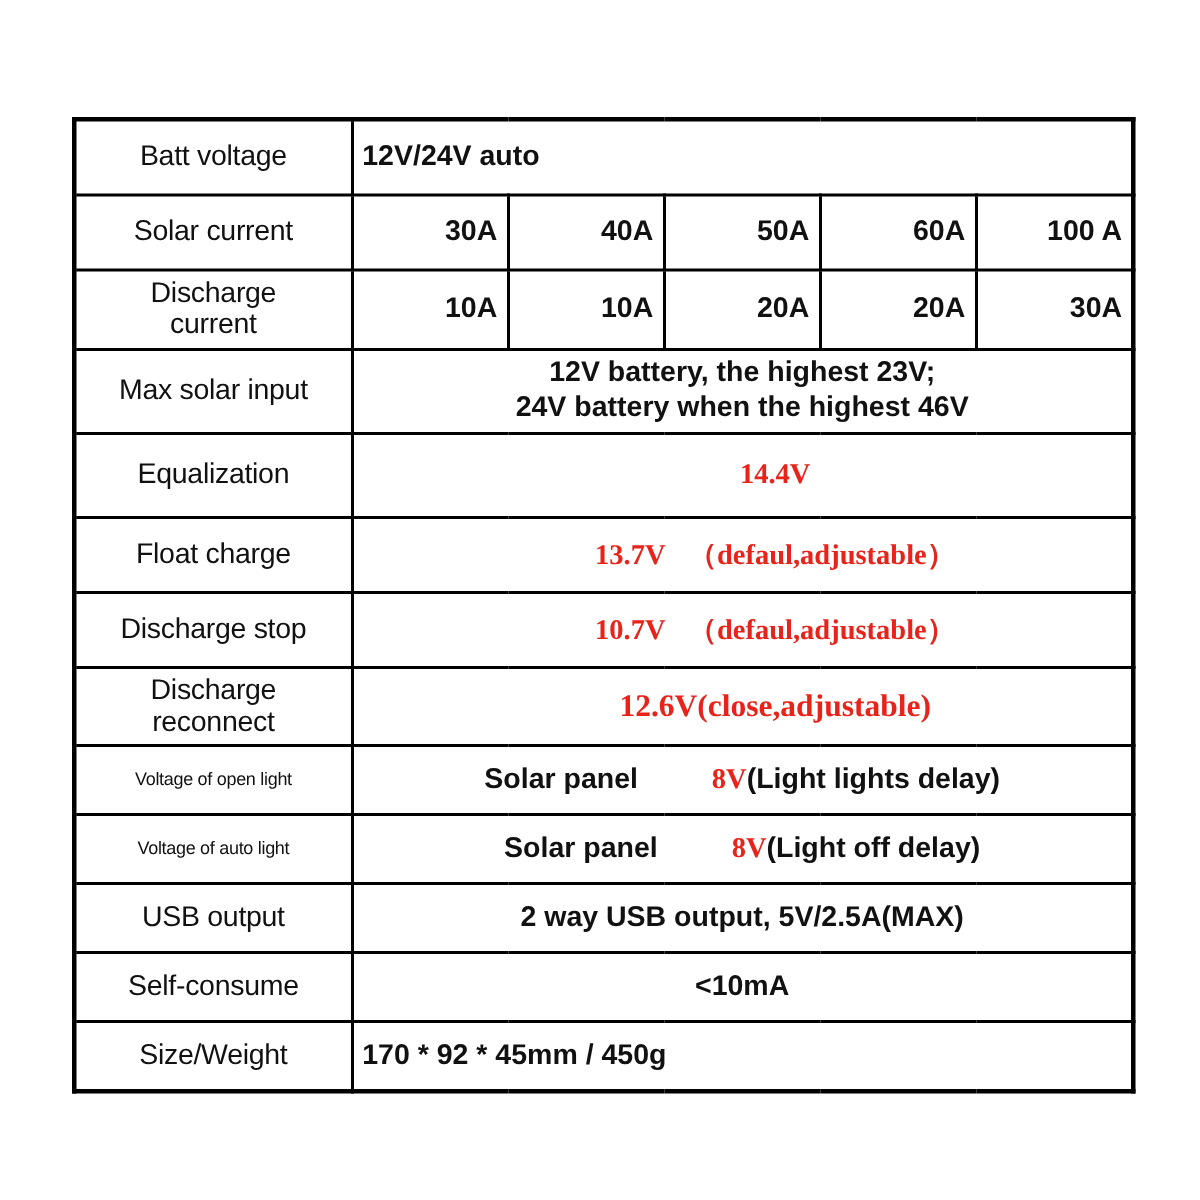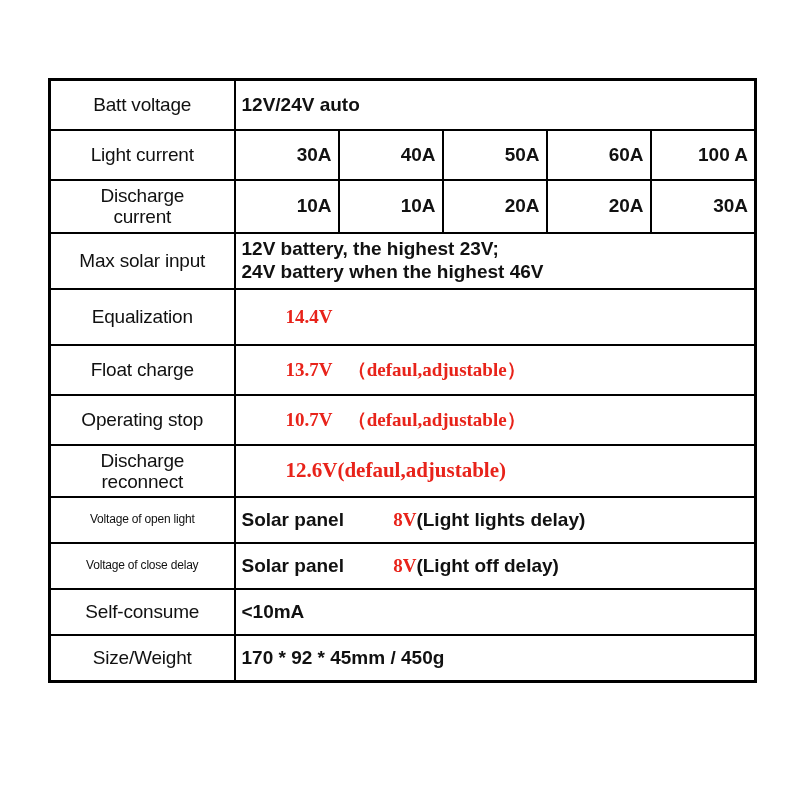--- a/index.html
+++ b/index.html
@@ -121,7 +121,7 @@
       </tr>
 
       <tr class="row-mid">
-        <td class="label-cell">Light current</td>
+        <td class="label-cell">Solar current</td>
         <td class="num-cell">30A</td>
         <td class="num-cell">40A</td>
         <td class="num-cell">50A</td>

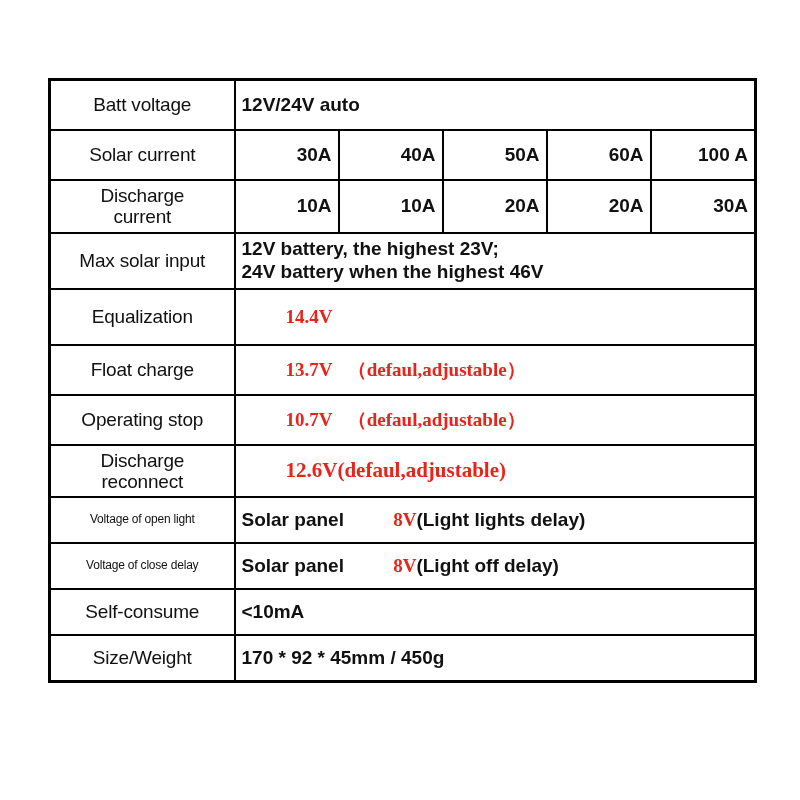--- a/index.html
+++ b/index.html
@@ -59,7 +59,7 @@
   }
 
   .val-cell {
-    text-align: left;
+    text-align: center;
     font-size: 19px;
     padding-left: 12px;
   }

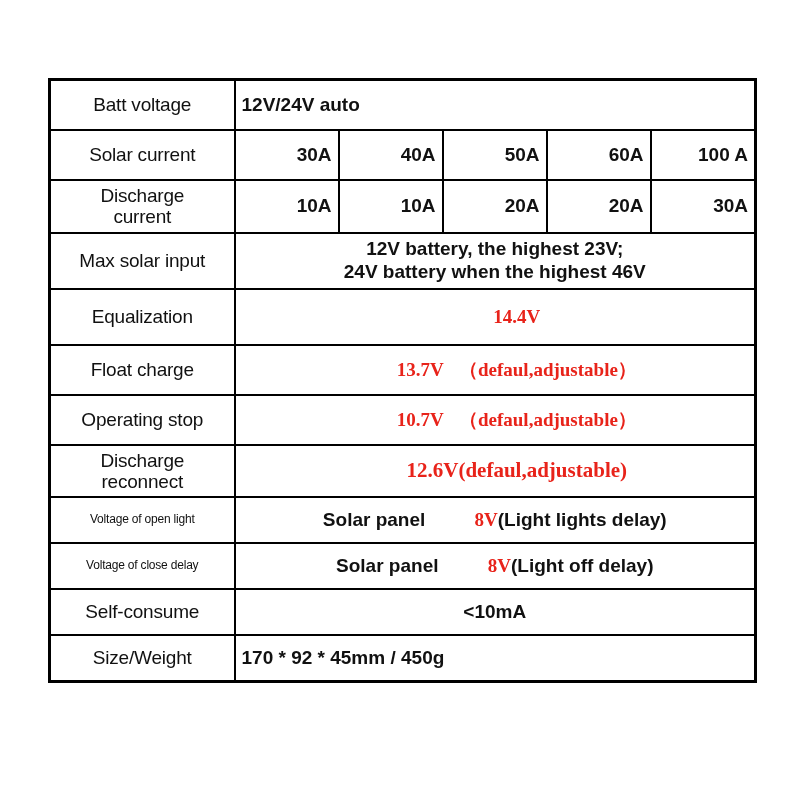--- a/index.html
+++ b/index.html
@@ -165,7 +165,7 @@
       </tr>
 
       <tr class="row-mid">
-        <td class="label-cell">Operating stop</td>
+        <td class="label-cell">Discharge stop</td>
         <td class="val-cell" colspan="5">
           <span class="red">10.7V</span>
           <span class="red" style="margin-left:10px">（defaul,adjustable）</span>

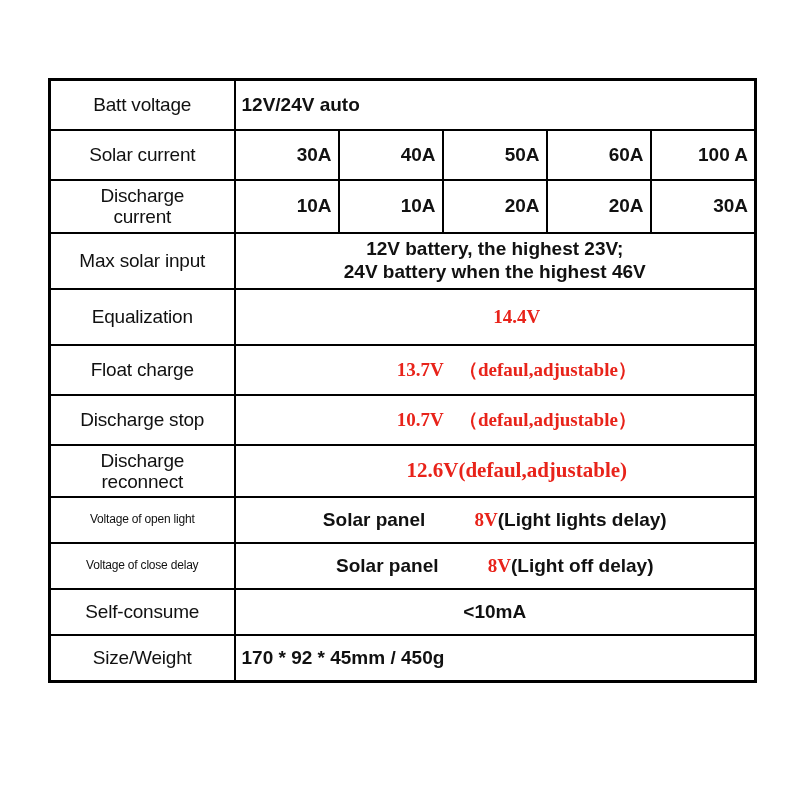--- a/index.html
+++ b/index.html
@@ -178,7 +178,7 @@
           <div>reconnect</div>
         </td>
         <td class="val-cell" colspan="5">
-          <span class="red" style="font-size:21px">12.6V(defaul,adjustable)</span>
+          <span class="red" style="font-size:21px">12.6V(close,adjustable)</span>
         </td>
       </tr>
 

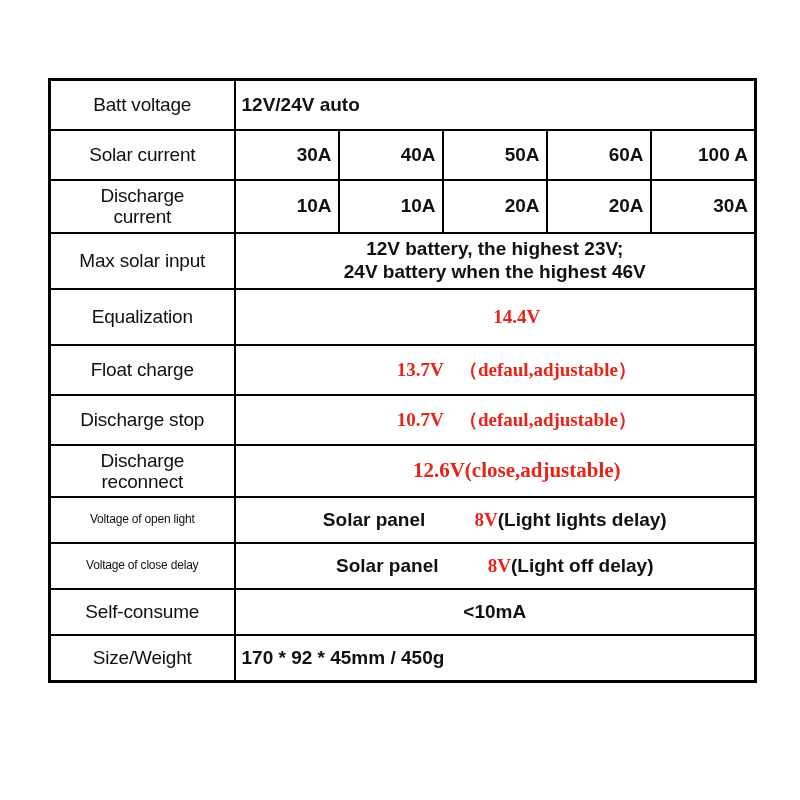--- a/index.html
+++ b/index.html
@@ -191,7 +191,7 @@
       </tr>
 
       <tr class="row-short">
-        <td class="label-cell label-small">Voltage of close delay</td>
+        <td class="label-cell label-small">Voltage of auto light</td>
         <td class="val-cell bold-serif" colspan="5">
           <span>Solar panel </span><span class="red">8V</span><span>(Light off delay)</span>
         </td>

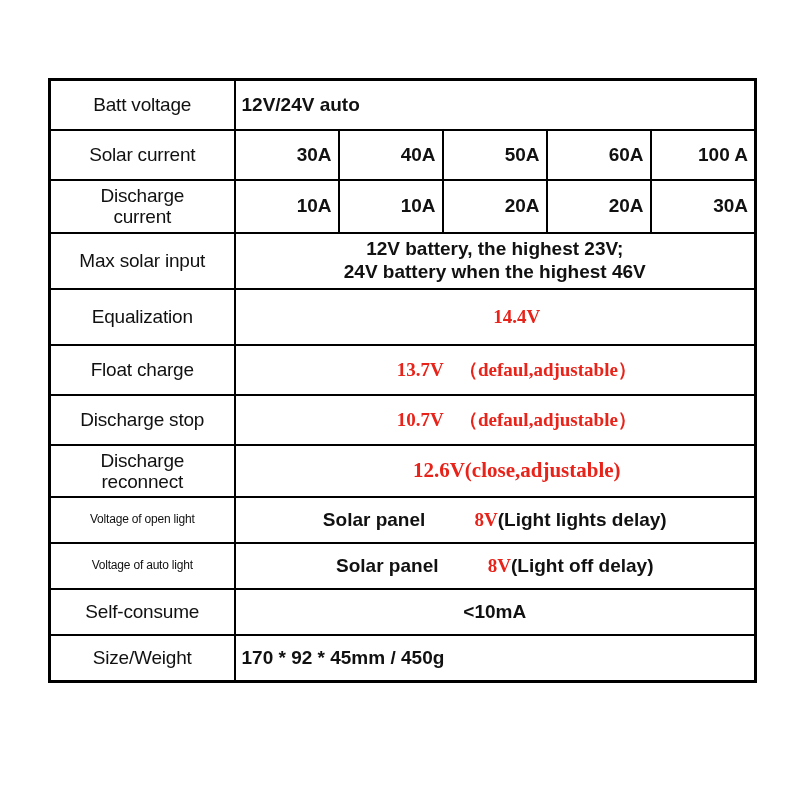--- a/index.html
+++ b/index.html
@@ -197,6 +197,10 @@
         </td>
       </tr>
 
+      <tr class="row-short">
+        <td class="label-cell">USB output</td>
+        <td class="val-cell bold-serif" colspan="5">2 way USB output,  5V/2.5A(MAX)</td>
+      </tr>
 
       <tr class="row-short">
         <td class="label-cell">Self-consume</td>

